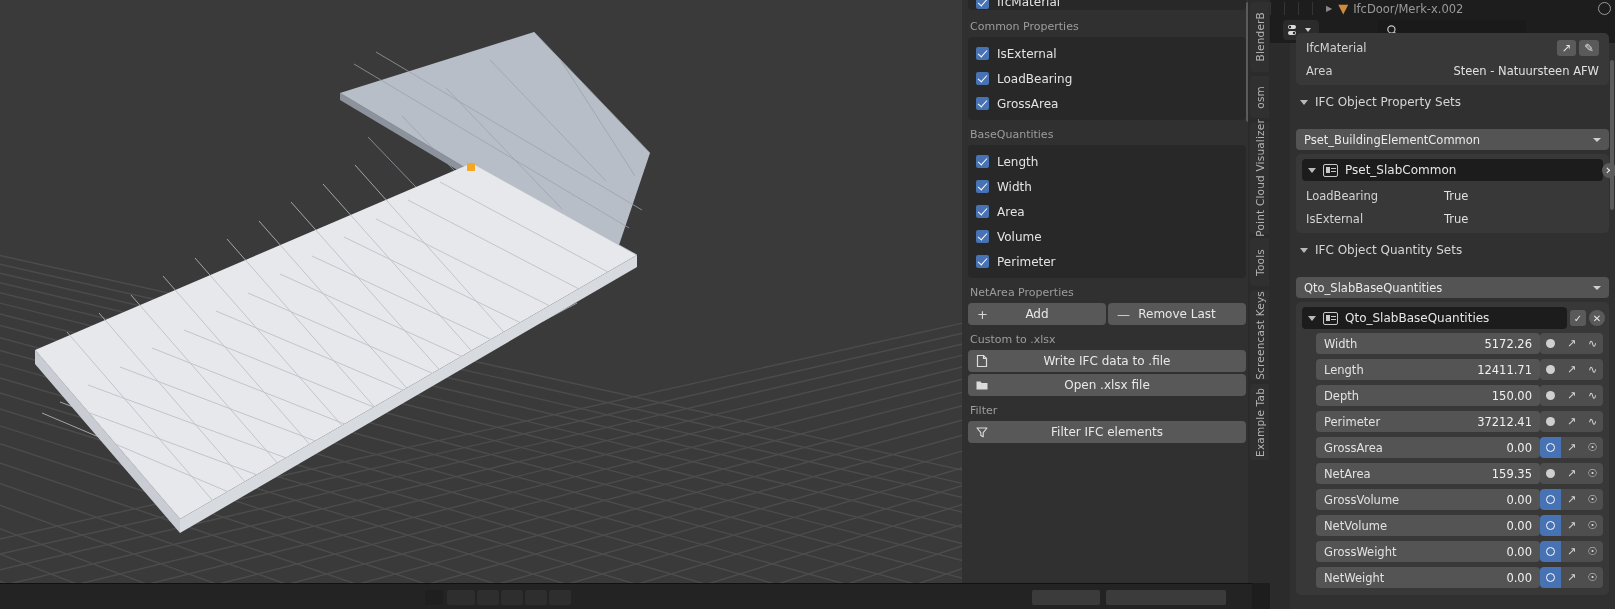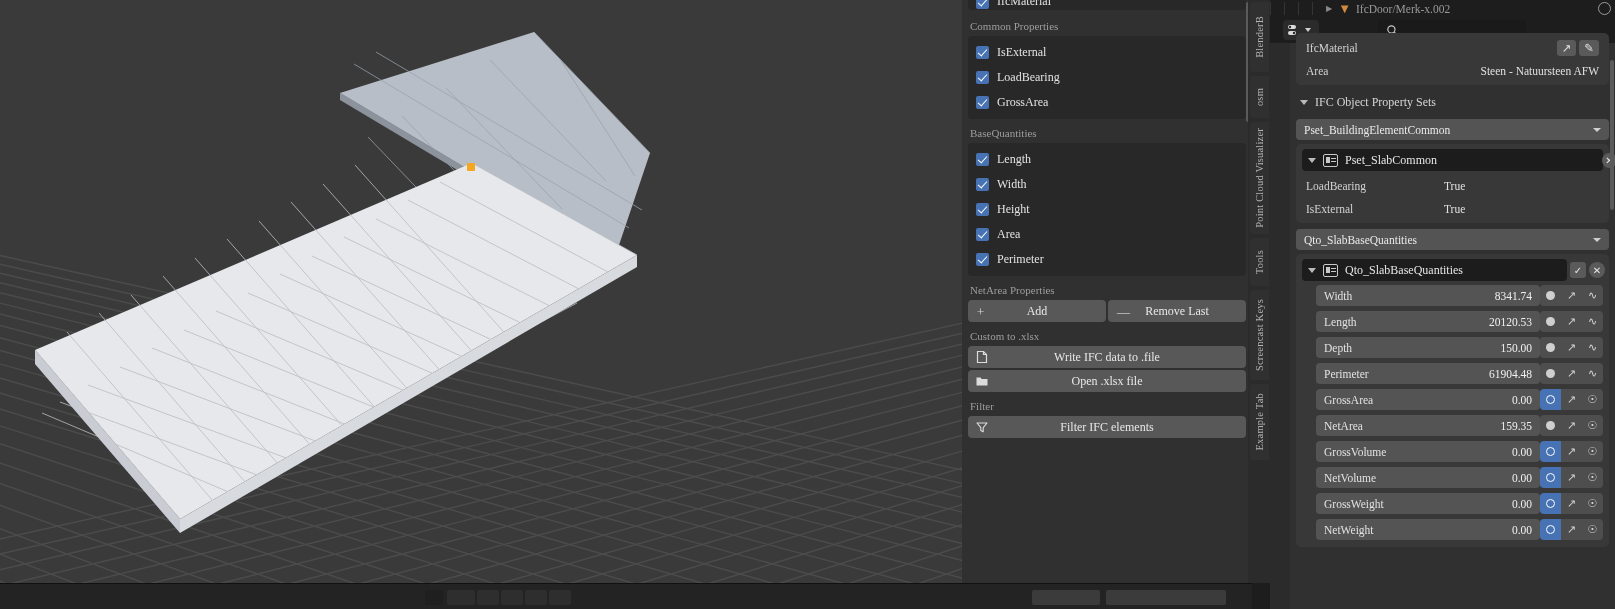--- a/index.html
+++ b/index.html
@@ -11,7 +11,7 @@
     font-size:11.5px; color:#d5d5d5;
     -webkit-font-smoothing:antialiased;
   }
-  #app { position:relative; width:1615px; height:489px;font-family:Liberation Serif, serif; }
+  #app { position:relative; width:1615px; height:489px; }
 
   
   #viewport {

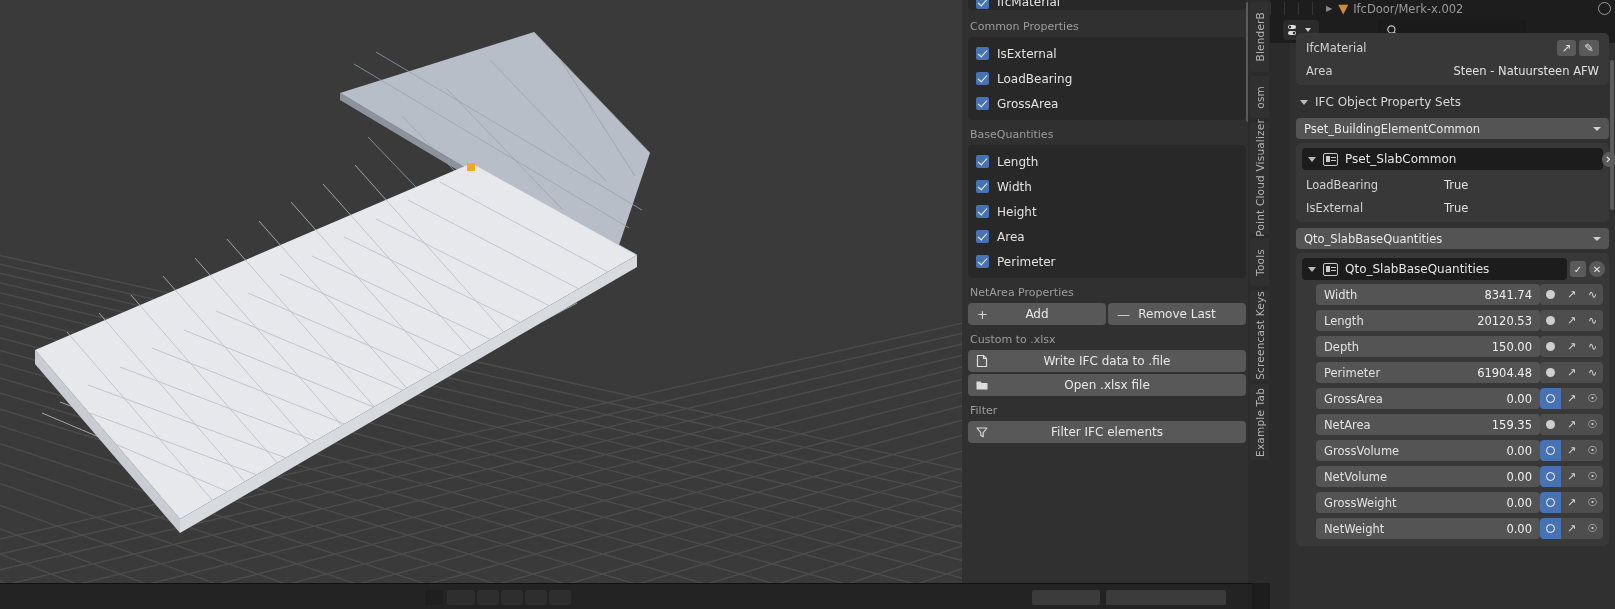--- a/index.html
+++ b/index.html
@@ -161,7 +161,7 @@
   }
   .dropdown {
     height:21px; background:#545454; border-radius:4px;
-    margin:5px 6px 4px 6px; display:flex; align-items:center;
+    margin:16px 6px 4px 6px; display:flex; align-items:center;
     padding:0 8px; color:#eaeaea; font-size:11.5px; position:relative;
   }
   .dropdown .chev {

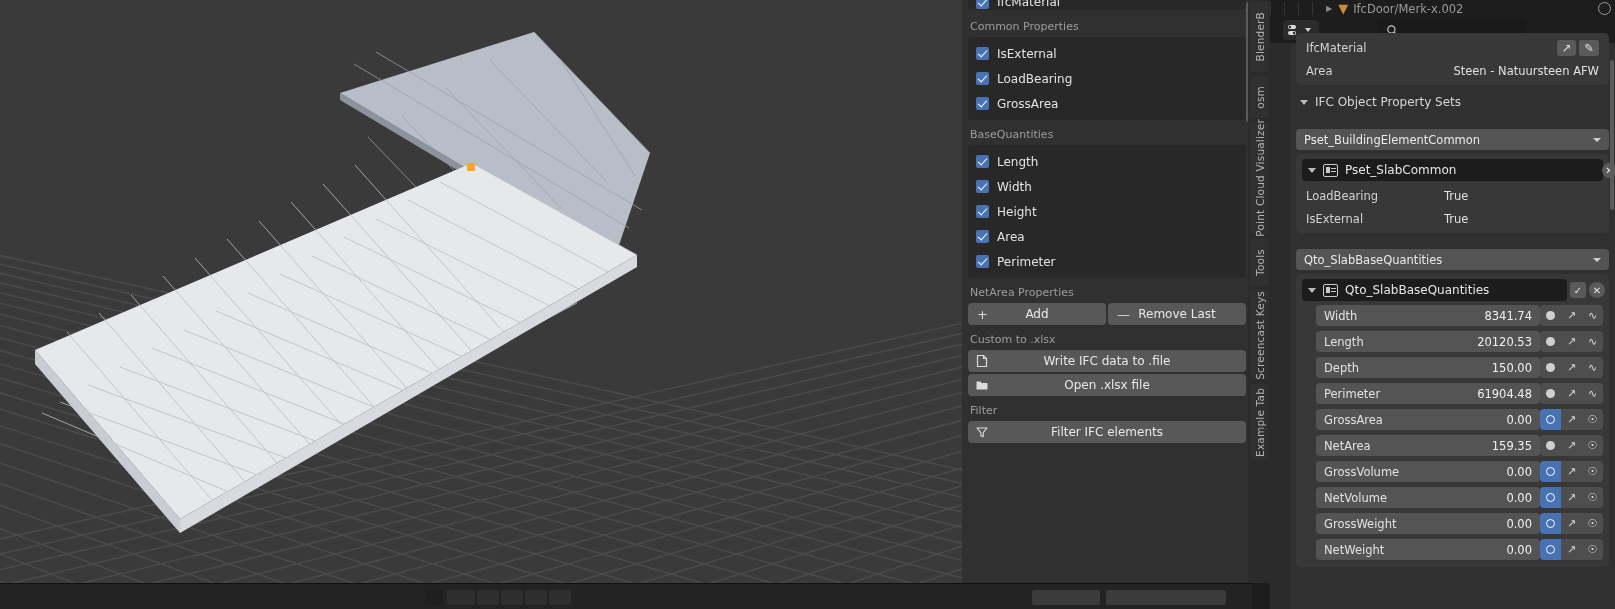--- a/index.html
+++ b/index.html
@@ -449,10 +449,6 @@
       </div>
       <div class="chk-row">
         <span class="chk"></span>
-        <span class="chk-lbl">Height</span>
-      </div>
-      <div class="chk-row">
-        <span class="chk"></span>
         <span class="chk-lbl">Area</span>
       </div>
       <div class="chk-row">

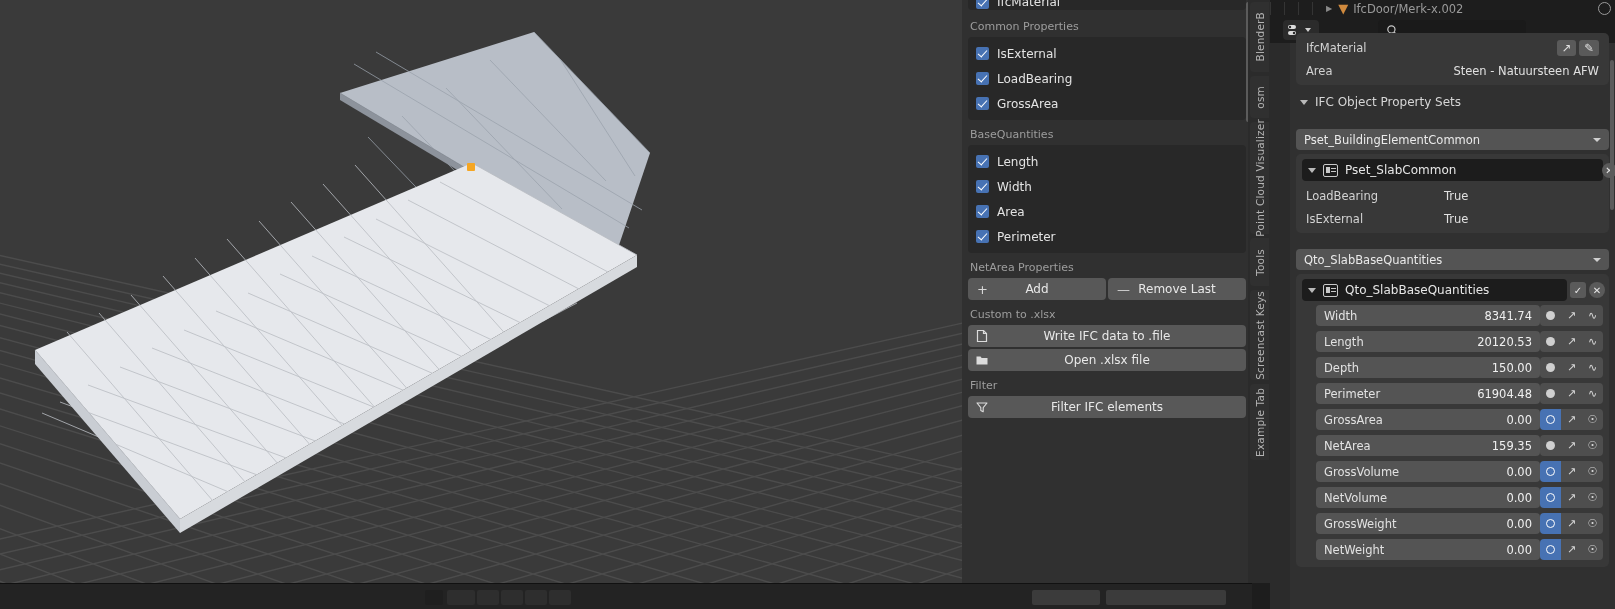--- a/index.html
+++ b/index.html
@@ -453,6 +453,10 @@
       </div>
       <div class="chk-row">
         <span class="chk"></span>
+        <span class="chk-lbl">Volume</span>
+      </div>
+      <div class="chk-row">
+        <span class="chk"></span>
         <span class="chk-lbl">Perimeter</span>
       </div>
     </div>

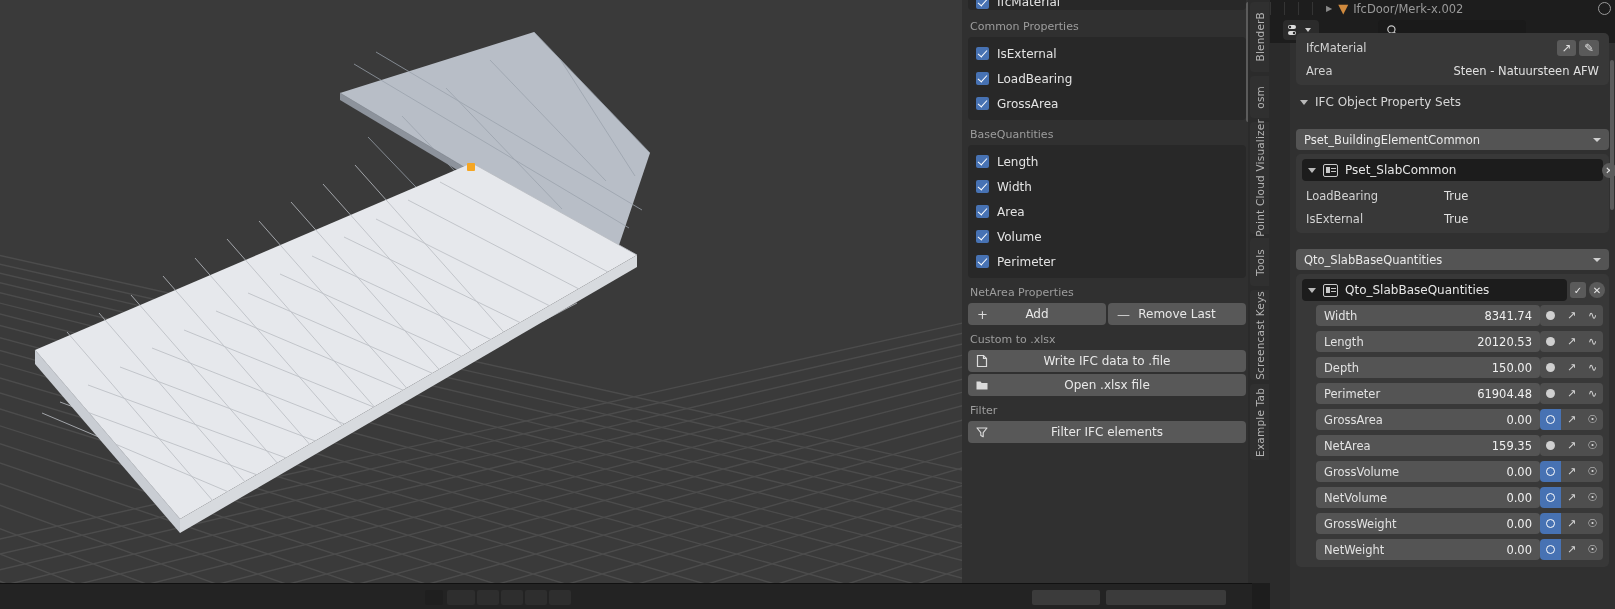--- a/index.html
+++ b/index.html
@@ -599,6 +599,10 @@
         </div>
       </div>
 
+      <div class="panel-head">
+        <span class="caret-d"></span>
+        <span>IFC Object Quantity Sets</span>
+      </div>
       <div class="dropdown">
         <span>Qto_SlabBaseQuantities</span>
         <span class="chev"></span>

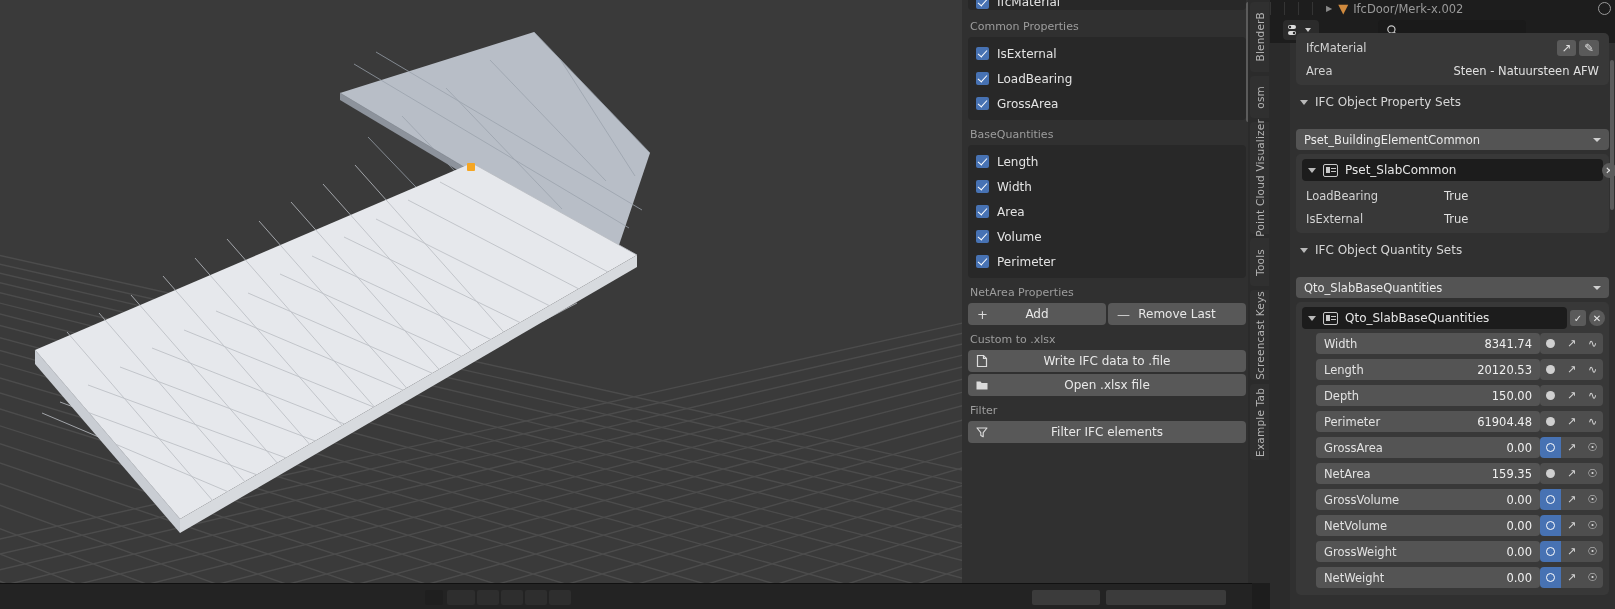--- a/index.html
+++ b/index.html
@@ -622,7 +622,7 @@
             <div class="qrow">
               <div class="qfield">
                 <span class="qk">Width</span>
-                <span class="qv">8341.74</span>
+                <span class="qv">5172.26</span>
               </div>
               <div class="qicons">
                 <span class="dot">

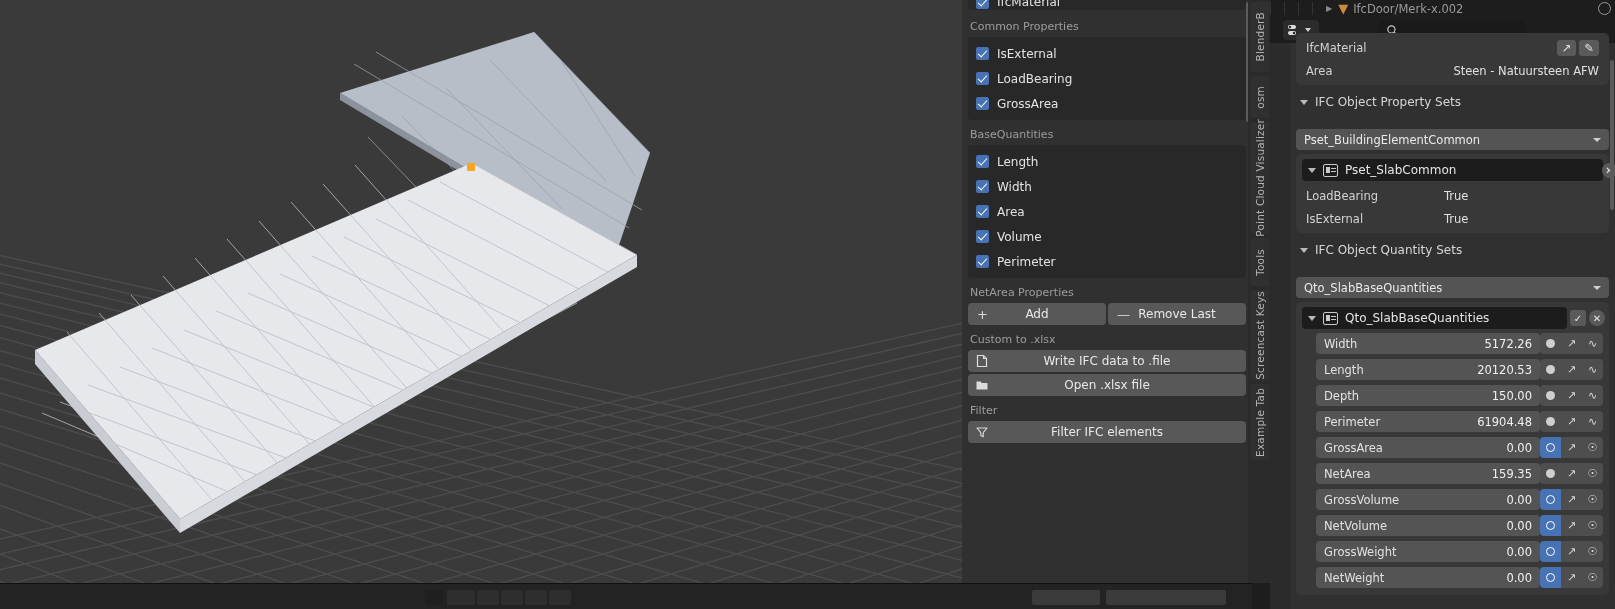--- a/index.html
+++ b/index.html
@@ -635,7 +635,7 @@
             <div class="qrow">
               <div class="qfield">
                 <span class="qk">Length</span>
-                <span class="qv">20120.53</span>
+                <span class="qv">12411.71</span>
               </div>
               <div class="qicons">
                 <span class="dot">

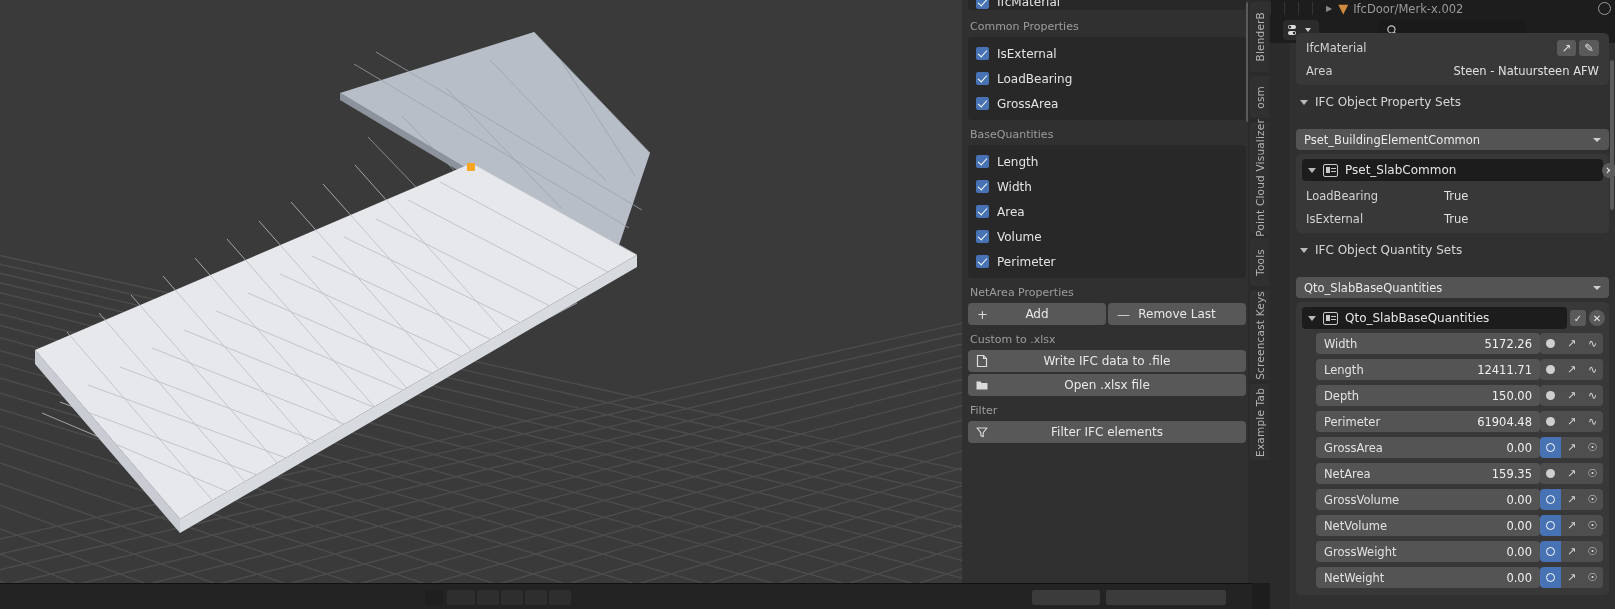--- a/index.html
+++ b/index.html
@@ -661,7 +661,7 @@
             <div class="qrow">
               <div class="qfield">
                 <span class="qk">Perimeter</span>
-                <span class="qv">61904.48</span>
+                <span class="qv">37212.41</span>
               </div>
               <div class="qicons">
                 <span class="dot">

